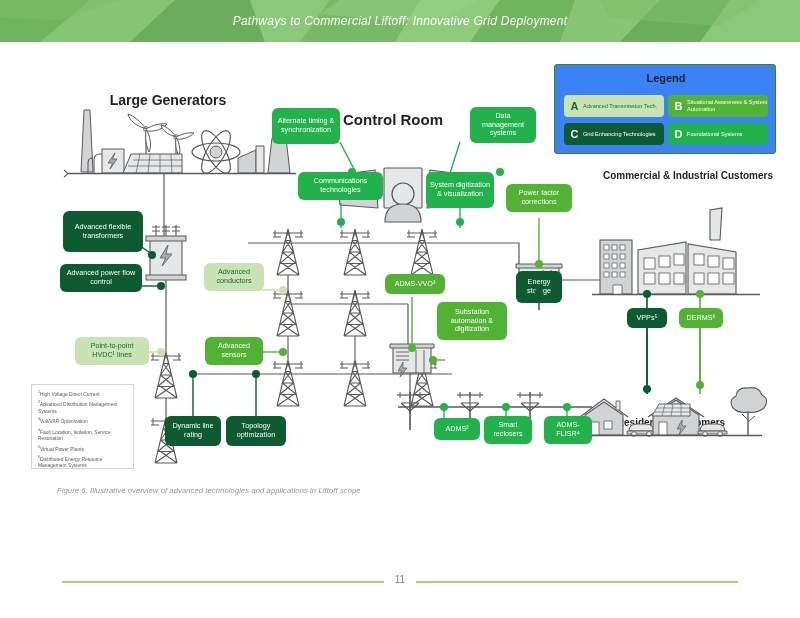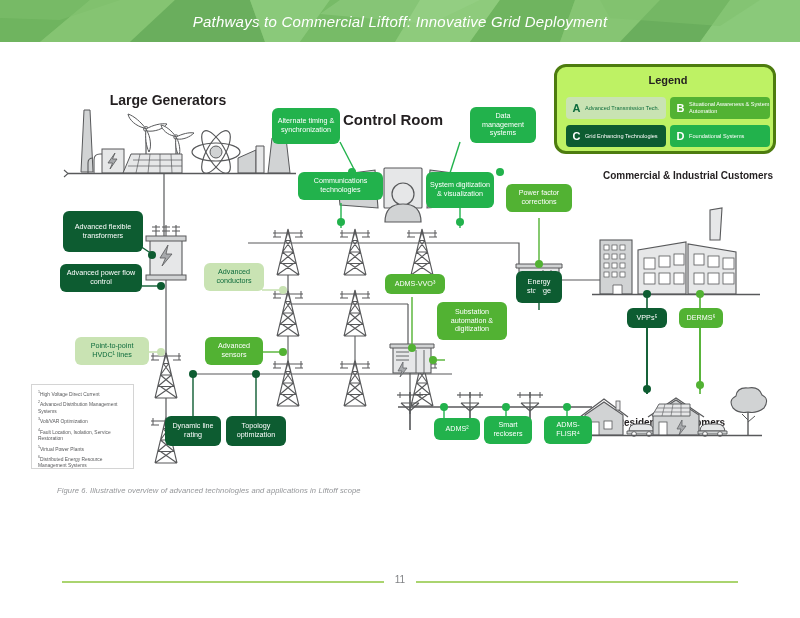--- a/index.html
+++ b/index.html
@@ -19,7 +19,7 @@
   #header-title {
     position: absolute; left: 0; top: 0; width: 800px; height: 42px;
     display: flex; align-items: center; justify-content: center;
-    color: #ffffff; font-size: 15px; font-style: italic;
+    color: #ffffff; font-size: 12px; font-style: italic;
     letter-spacing: .25px; z-index: 3;
   }
 

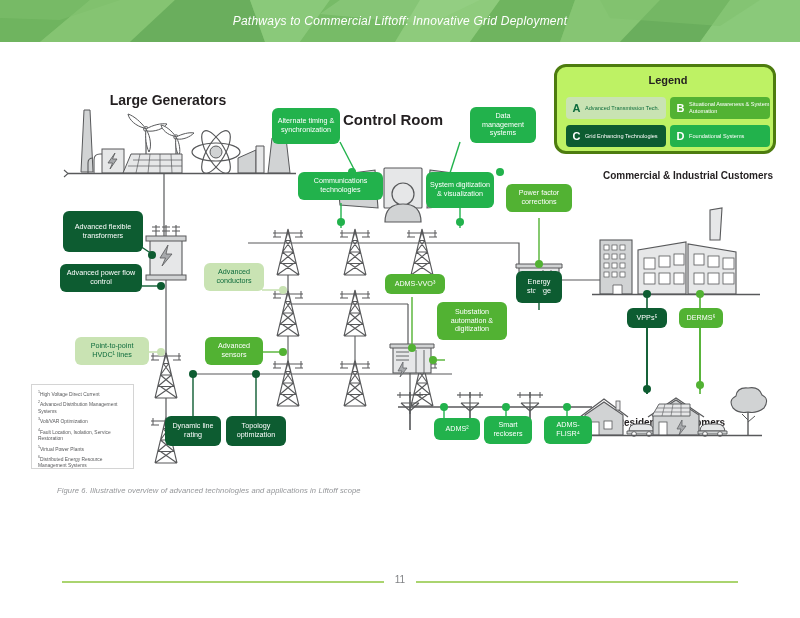--- a/index.html
+++ b/index.html
@@ -44,7 +44,7 @@
   
   #legend-box {
     position: absolute; left: 554px; top: 64px; width: 222px; height: 90px;
-    background: #bef264; border: 3px solid #4d7c0f; border-radius: 12px;
+    background: #3b82f6; border: 1px solid #4d7c0f; border-radius: 3px;
   }
   #legend-title {
     position: absolute; left: 0; top: 7px; width: 222px; text-align: center;

